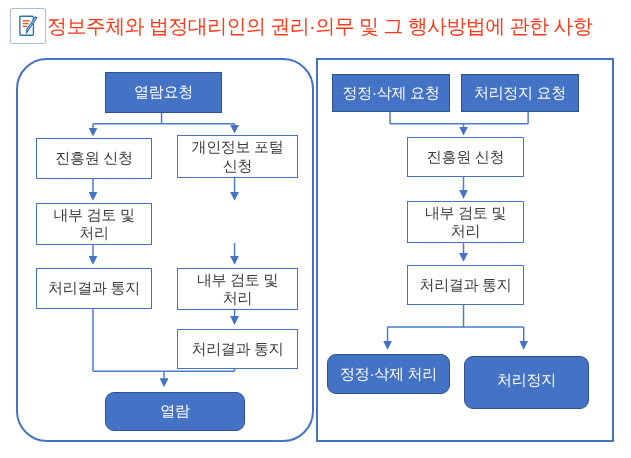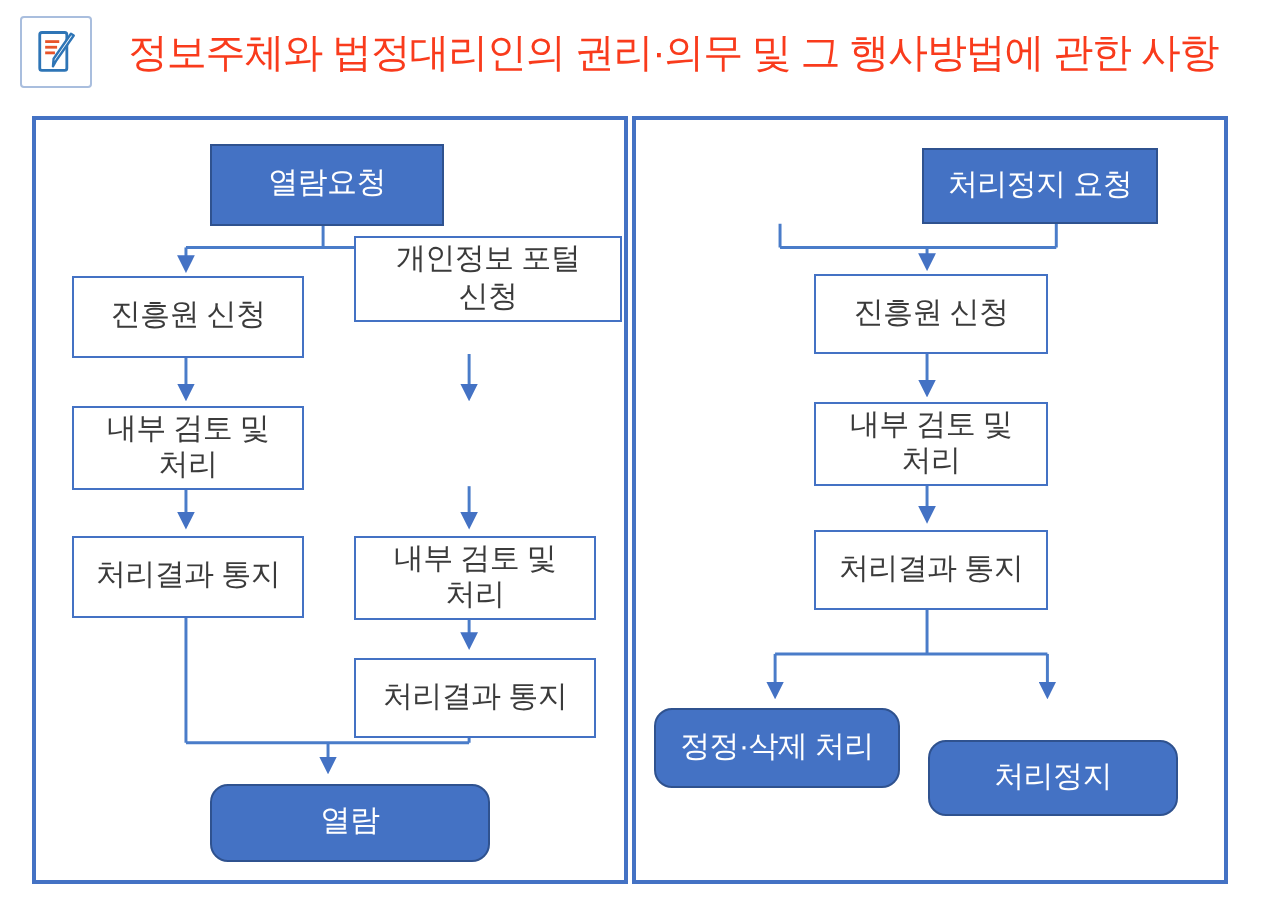--- a/index.html
+++ b/index.html
@@ -8,7 +8,7 @@
     font-family:"Liberation Sans","DejaVu Sans",sans-serif; overflow:hidden;
   }
   
-  .title-row { position:absolute; left:10px; top:7px; height:38px; display:flex; align-items:center; gap:18px; }
+  .title-row { position:absolute; left:10px; top:7px; height:38px; display:flex; align-items:center; gap:1px; }
   .title-icon-box {
     width:36px; height:36px; box-sizing:border-box; background:#fff;
     border:1px solid #a9bede; border-radius:2px;

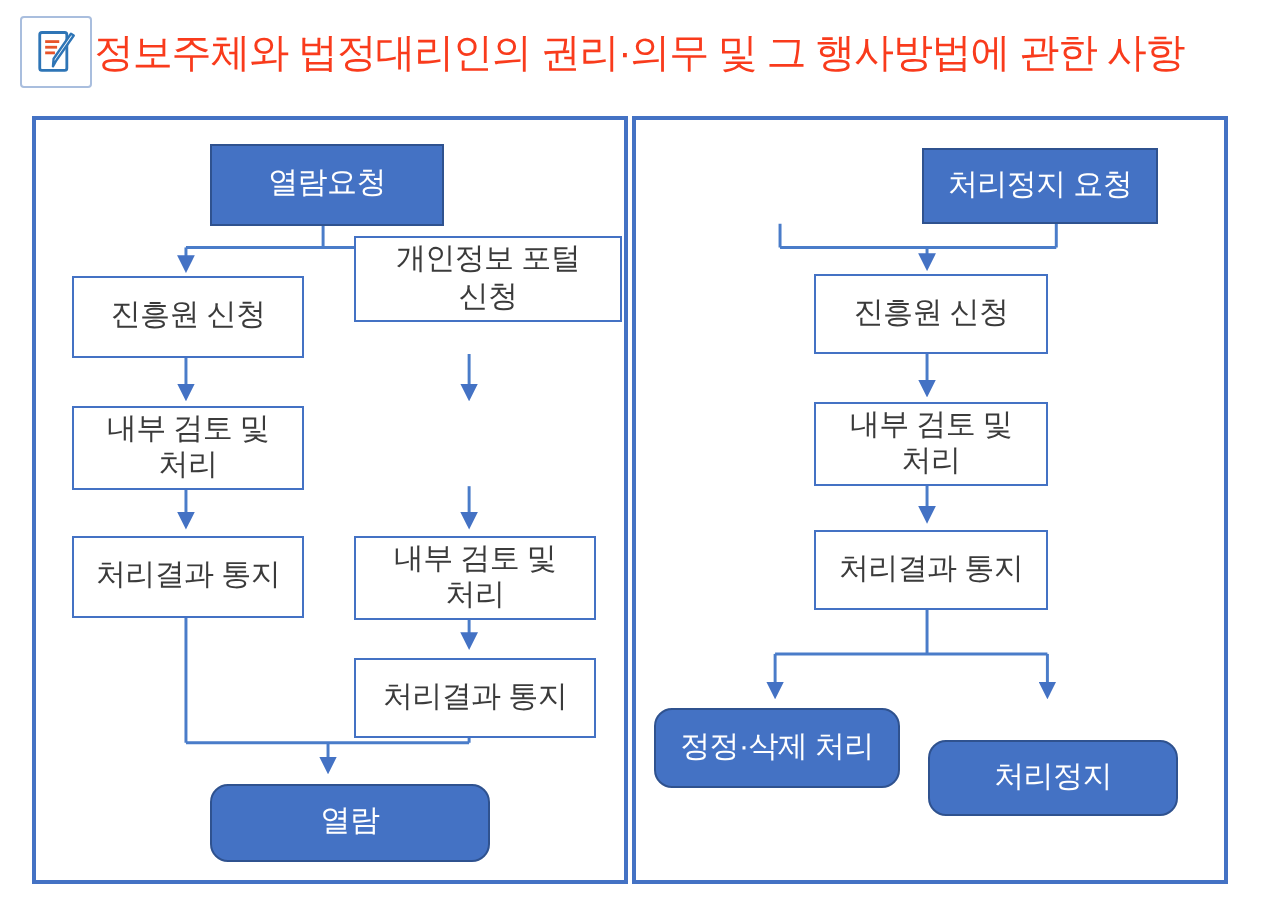--- a/index.html
+++ b/index.html
@@ -23,7 +23,7 @@
     position:absolute; top:58px; width:298px; height:384px; box-sizing:border-box;
     border:2px solid #4472c4; background:#fff;
   }
-  .panel-left  { left:16px; }
+  .panel-left  { left:16px;border-radius:31px; }
   .panel-right { left:316px; }
   .connectors { position:absolute; left:0; top:0; width:100%; height:100%; }
   

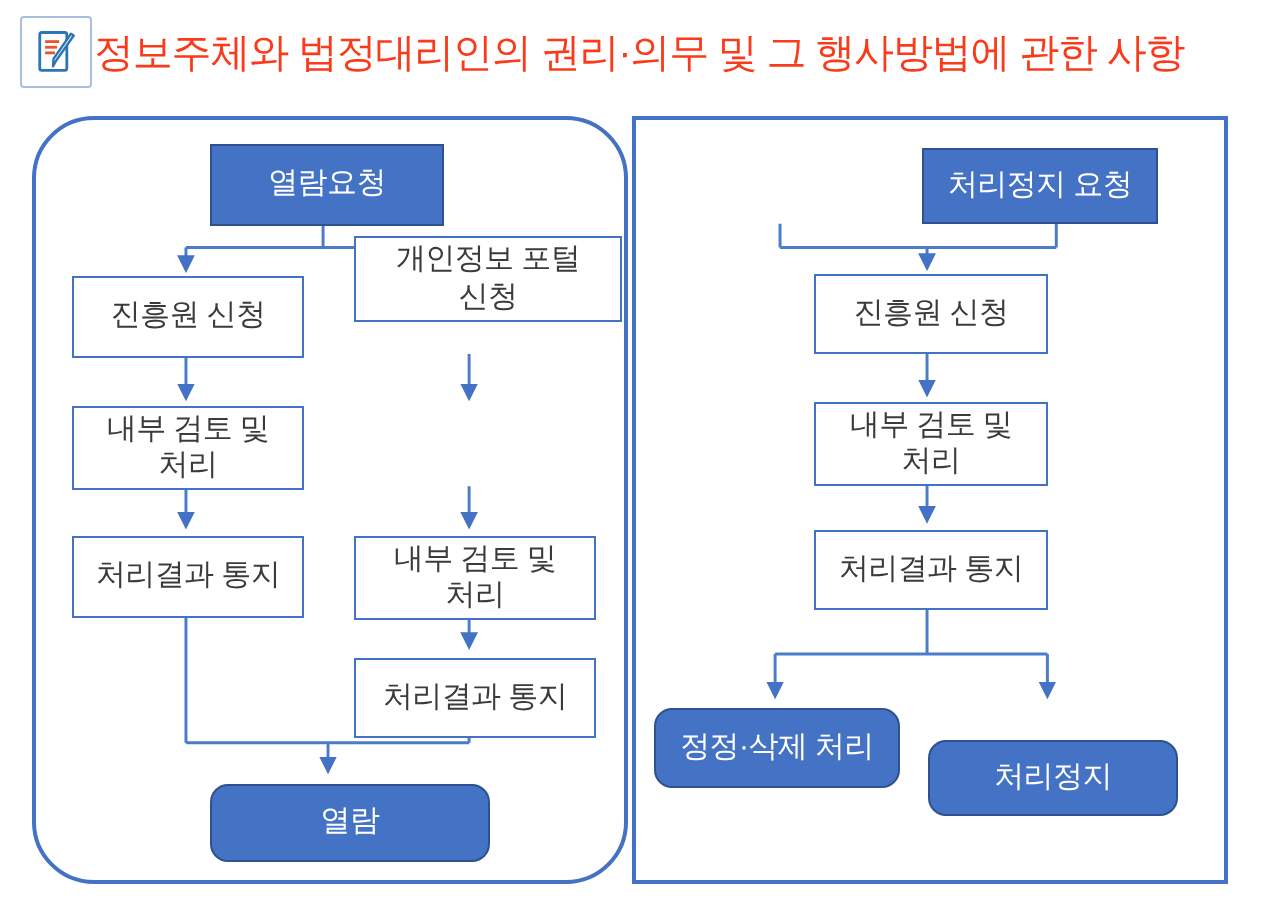--- a/index.html
+++ b/index.html
@@ -105,6 +105,7 @@
         <path d="M208.5,270 V291" marker-end="url(#ah-r)"></path>
       </g>
     </svg>
+    <div class="node filled" style="left:14px;  top:14px;  width:118px; height:38px;">정정·삭제 요청</div>
     <div class="node filled" style="left:143px; top:14px;  width:118px; height:38px;">처리정지 요청</div>
     <div class="node outline" style="left:89px;  top:77px;  width:117px; height:40px;">진흥원 신청</div>
     <div class="node outline" style="left:89px;  top:141px; width:117px; height:42px;">내부 검토 및

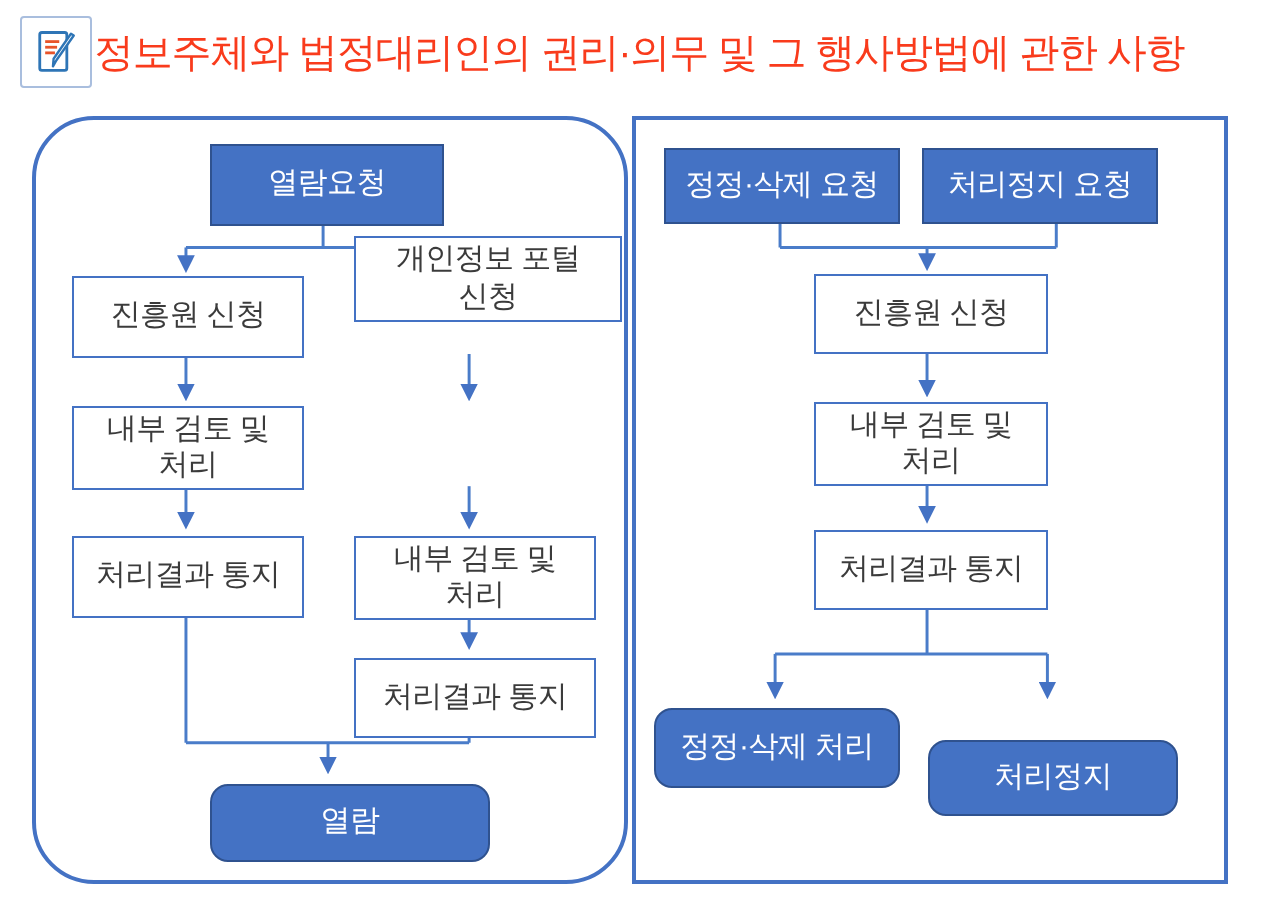--- a/index.html
+++ b/index.html
@@ -77,7 +77,7 @@
     </svg>
     <div class="node filled" style="left:87px;  top:12px;  width:117px; height:41px;">열람요청</div>
     <div class="node outline" style="left:18px;  top:78px;  width:116px; height:41px;">진흥원 신청</div>
-    <div class="node outline" style="left:159px; top:58px;  width:134px; height:43px;">개인정보 포털
+    <div class="node outline" style="left:159px; top:75px;  width:121px; height:43px;">개인정보 포털
 신청</div>
     <div class="node outline" style="left:18px;  top:143px; width:116px; height:42px;">내부 검토 및
 처리</div>

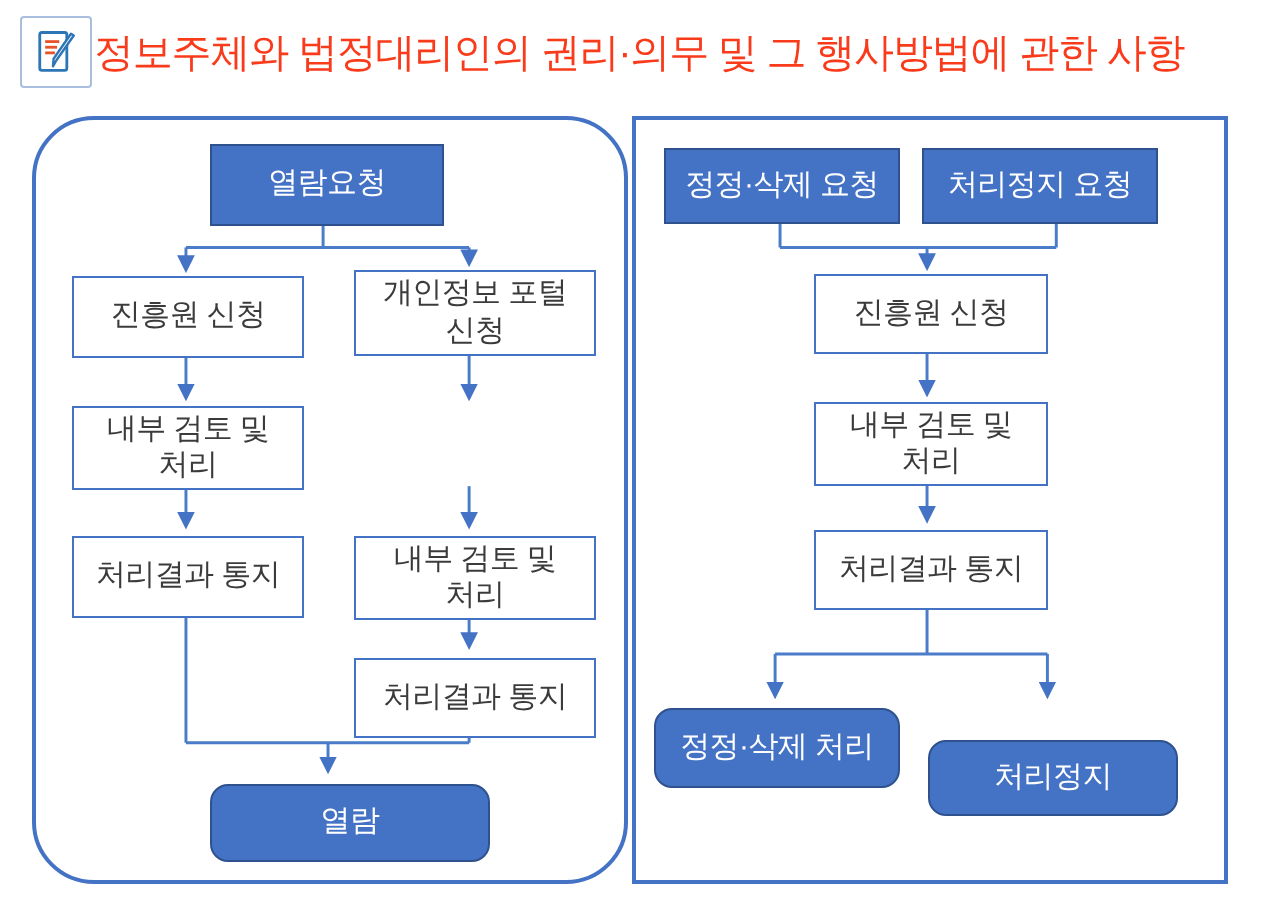--- a/index.html
+++ b/index.html
@@ -112,7 +112,7 @@
 처리</div>
     <div class="node outline" style="left:89px;  top:205px; width:117px; height:40px;">처리결과 통지</div>
     <div class="node filled rounded" style="left:9px;   top:294px; width:123px; height:40px;">정정·삭제 처리</div>
-    <div class="node filled rounded" style="left:146px; top:310px; width:125px; height:38px;">처리정지</div>
+    <div class="node filled rounded" style="left:146px; top:296px; width:125px; height:53px;font-family:Liberation Mono, monospace;">처리정지</div>
   </div>
 
 </div>

